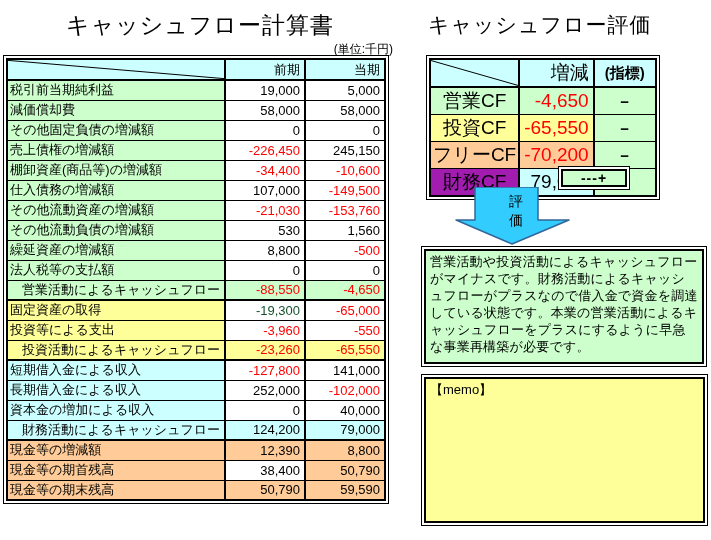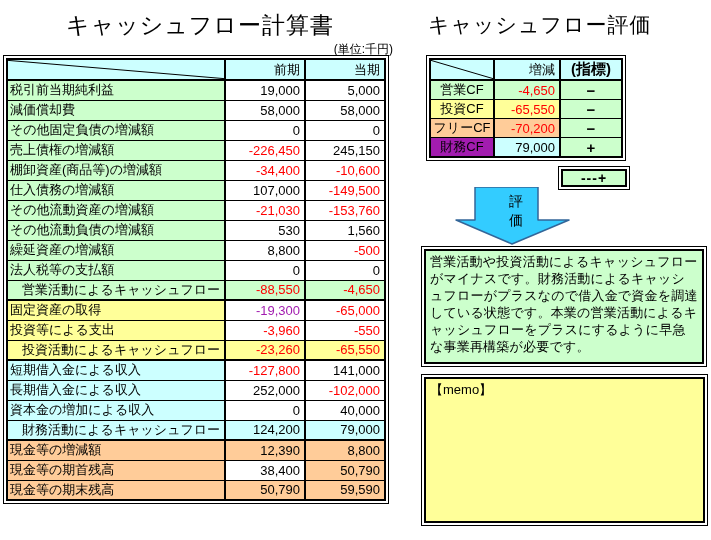--- a/index.html
+++ b/index.html
@@ -29,7 +29,7 @@
   .cf-table td.indent { padding-left:14px; }
 
   .ev-table { border:2px solid #000; }
-  .ev-table th, .ev-table td { border:1px solid #000; font-size:13px; height:19px; overflow:hidden; white-space:nowrap; }
+  .ev-table th, .ev-table td { border:1px solid #000; font-size:19px; height:19px; overflow:hidden; white-space:nowrap; }
   .ev-table th { height:20px; font-weight:normal; border-bottom-width:2px; }
   .ev-table .c-lbl { width:64px; text-align:center; padding:0 2px; }
   .ev-table .c-val { width:66px; text-align:right; padding:0 4px; }

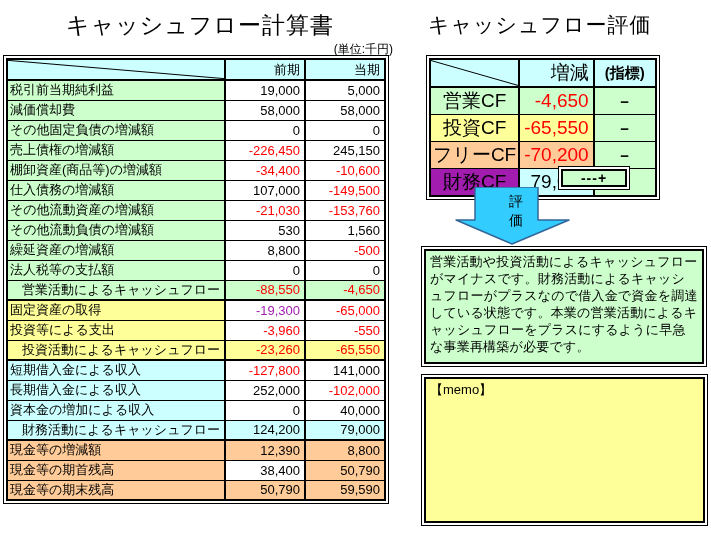--- a/index.html
+++ b/index.html
@@ -130,7 +130,7 @@
           </tr>
           <tr>
             <td class="lbl" style="background: rgb(255, 255, 153);">固定資産の取得</td>
-            <td class="num" style="color: #a21caf; margin-left: 44px;">-19,300</td>
+            <td class="num" style="color: #14532d; margin-left: 44px;">-19,300</td>
             <td class="num" style="color: rgb(255, 0, 0);">-65,000</td>
           </tr>
           <tr>

